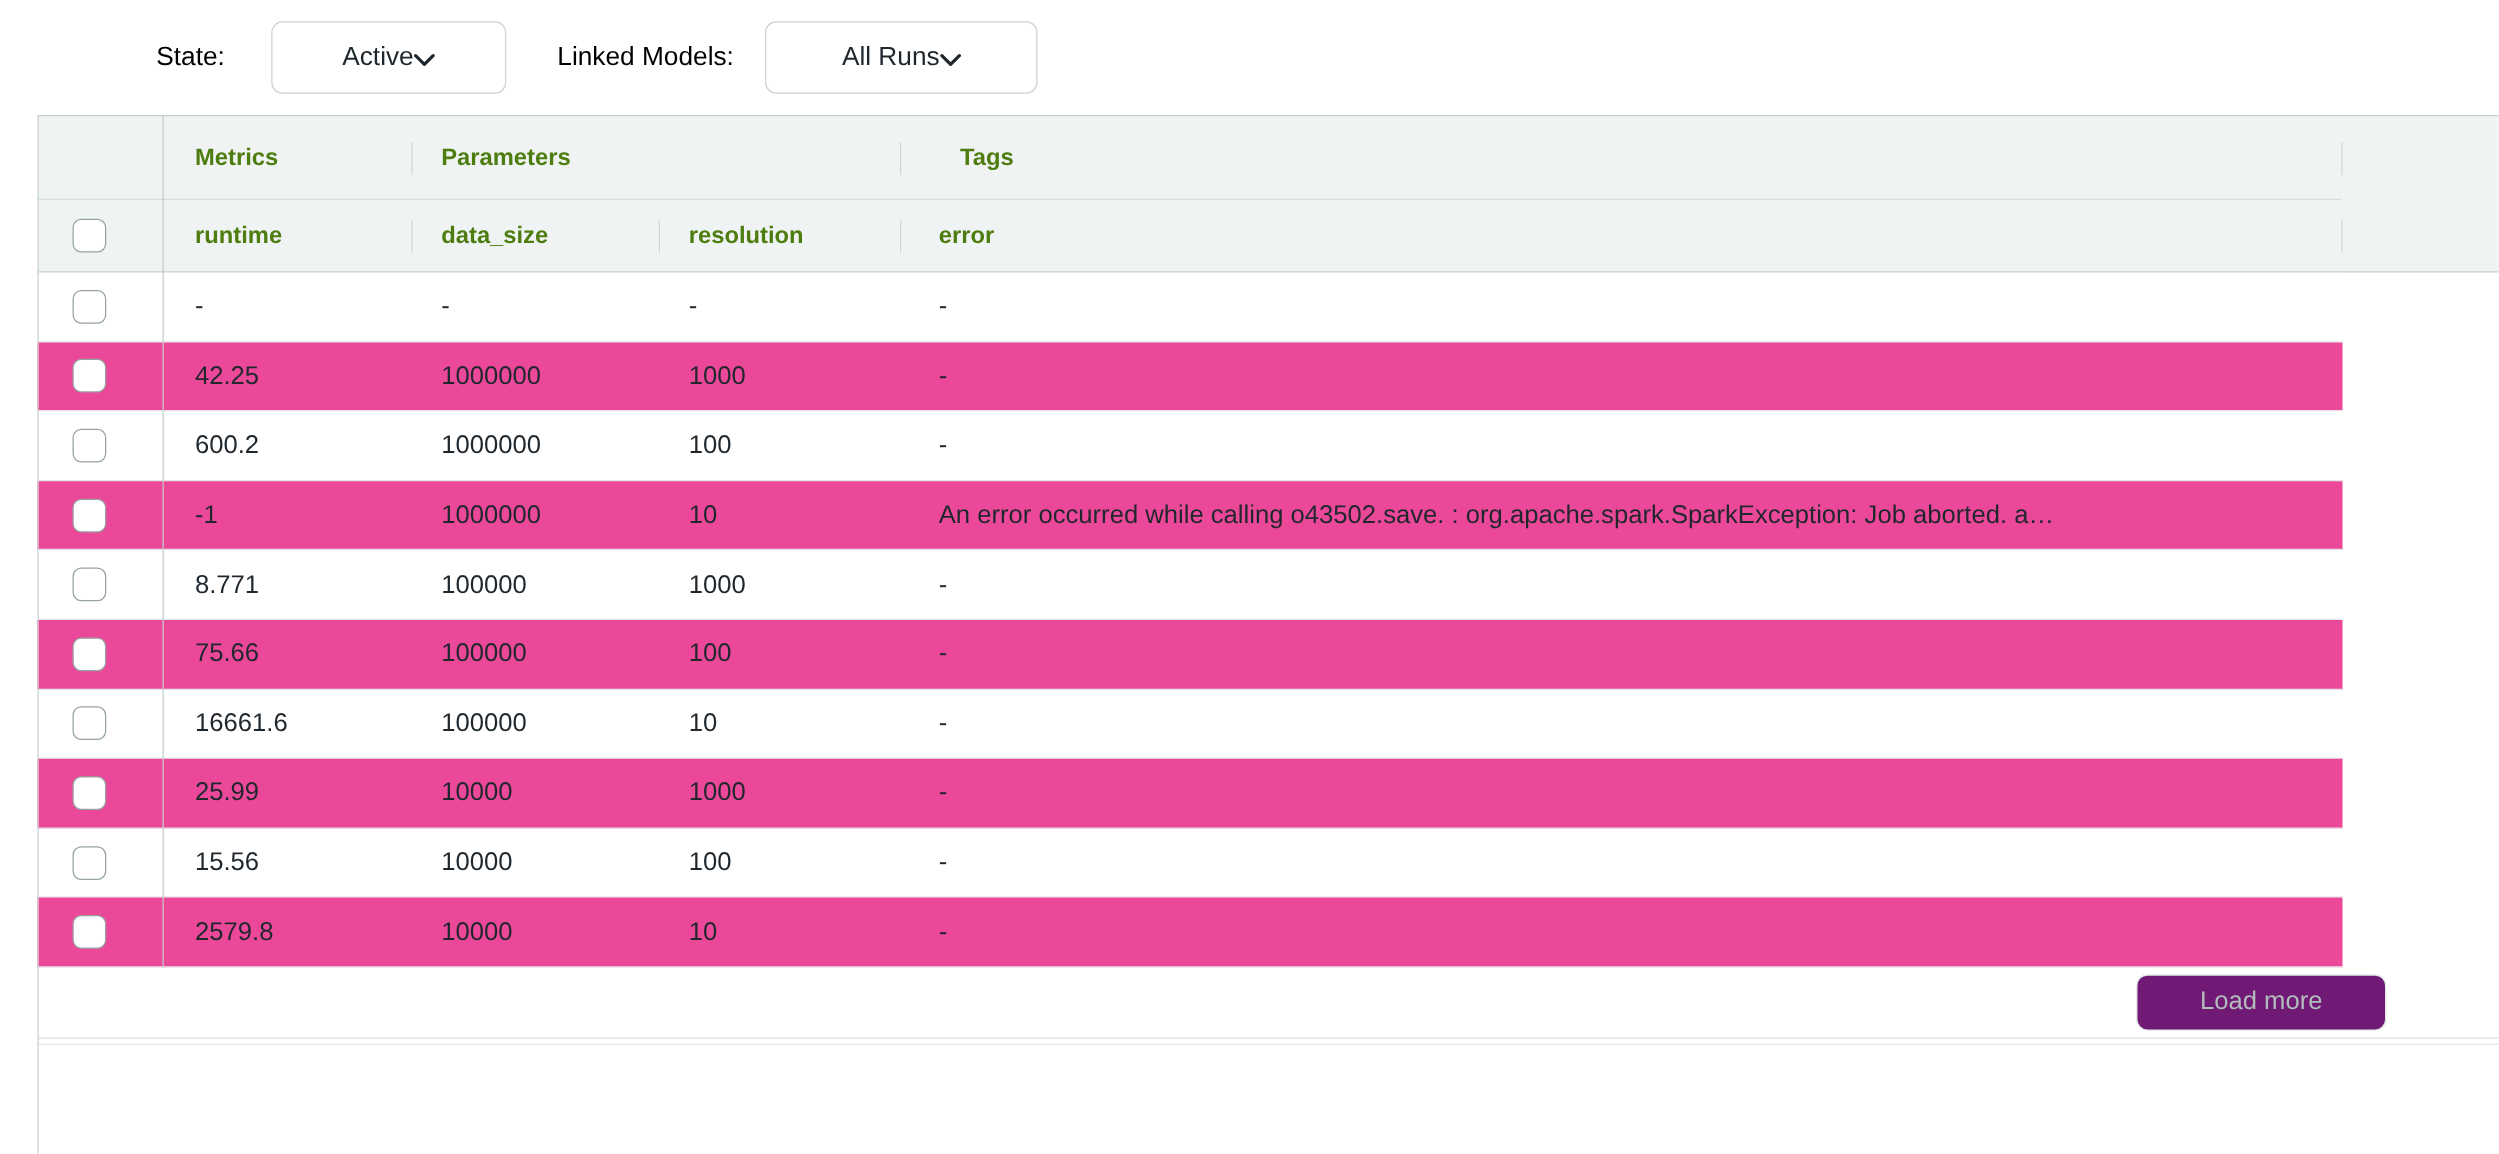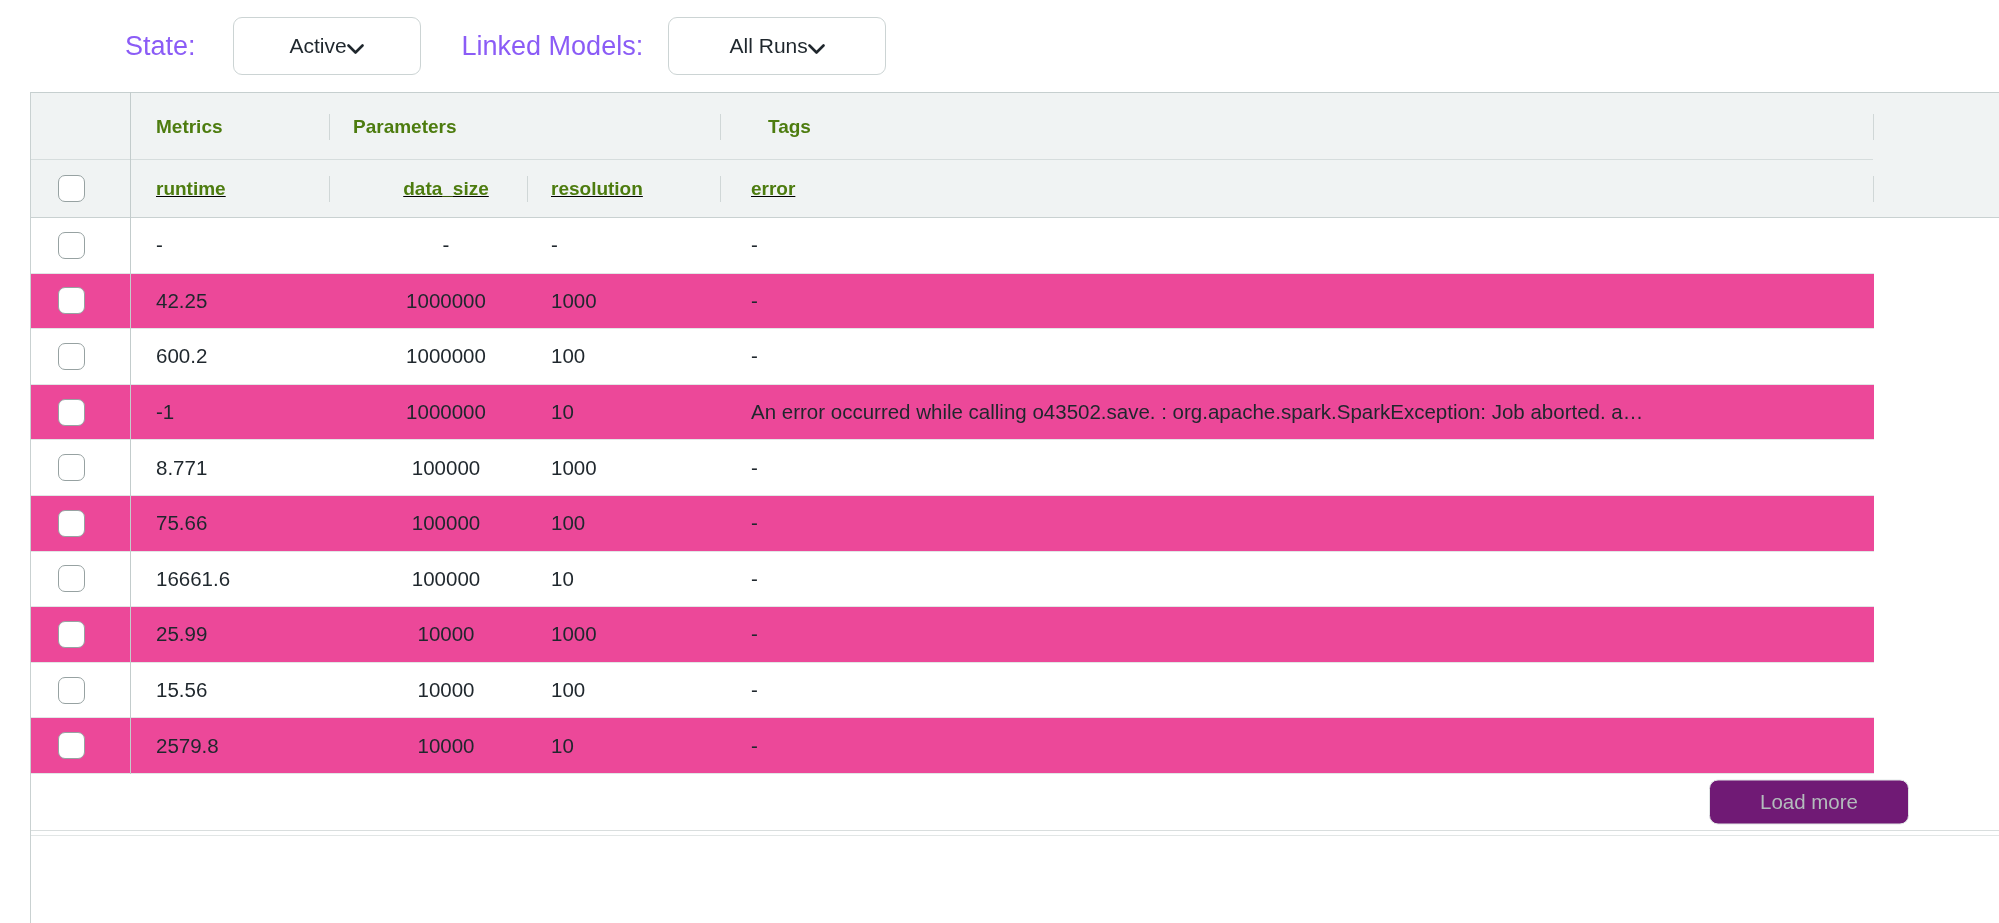--- a/index.html
+++ b/index.html
@@ -10,7 +10,7 @@
   
   .topbar { position:absolute; left:125px; top:0; height:92px;
             display:flex; align-items:center; }
-  .filter-label { font-size:27px; color:#8b5cf6; }
+  .filter-label { font-size:21px; color:#000000; }
   .dd-btn { height:58px; background:#fff; border:1px solid #ccd4d4; border-radius:9px;
             display:flex; align-items:center; justify-content:center; 
             font-size:21px; color:#1f272d; cursor:pointer; }

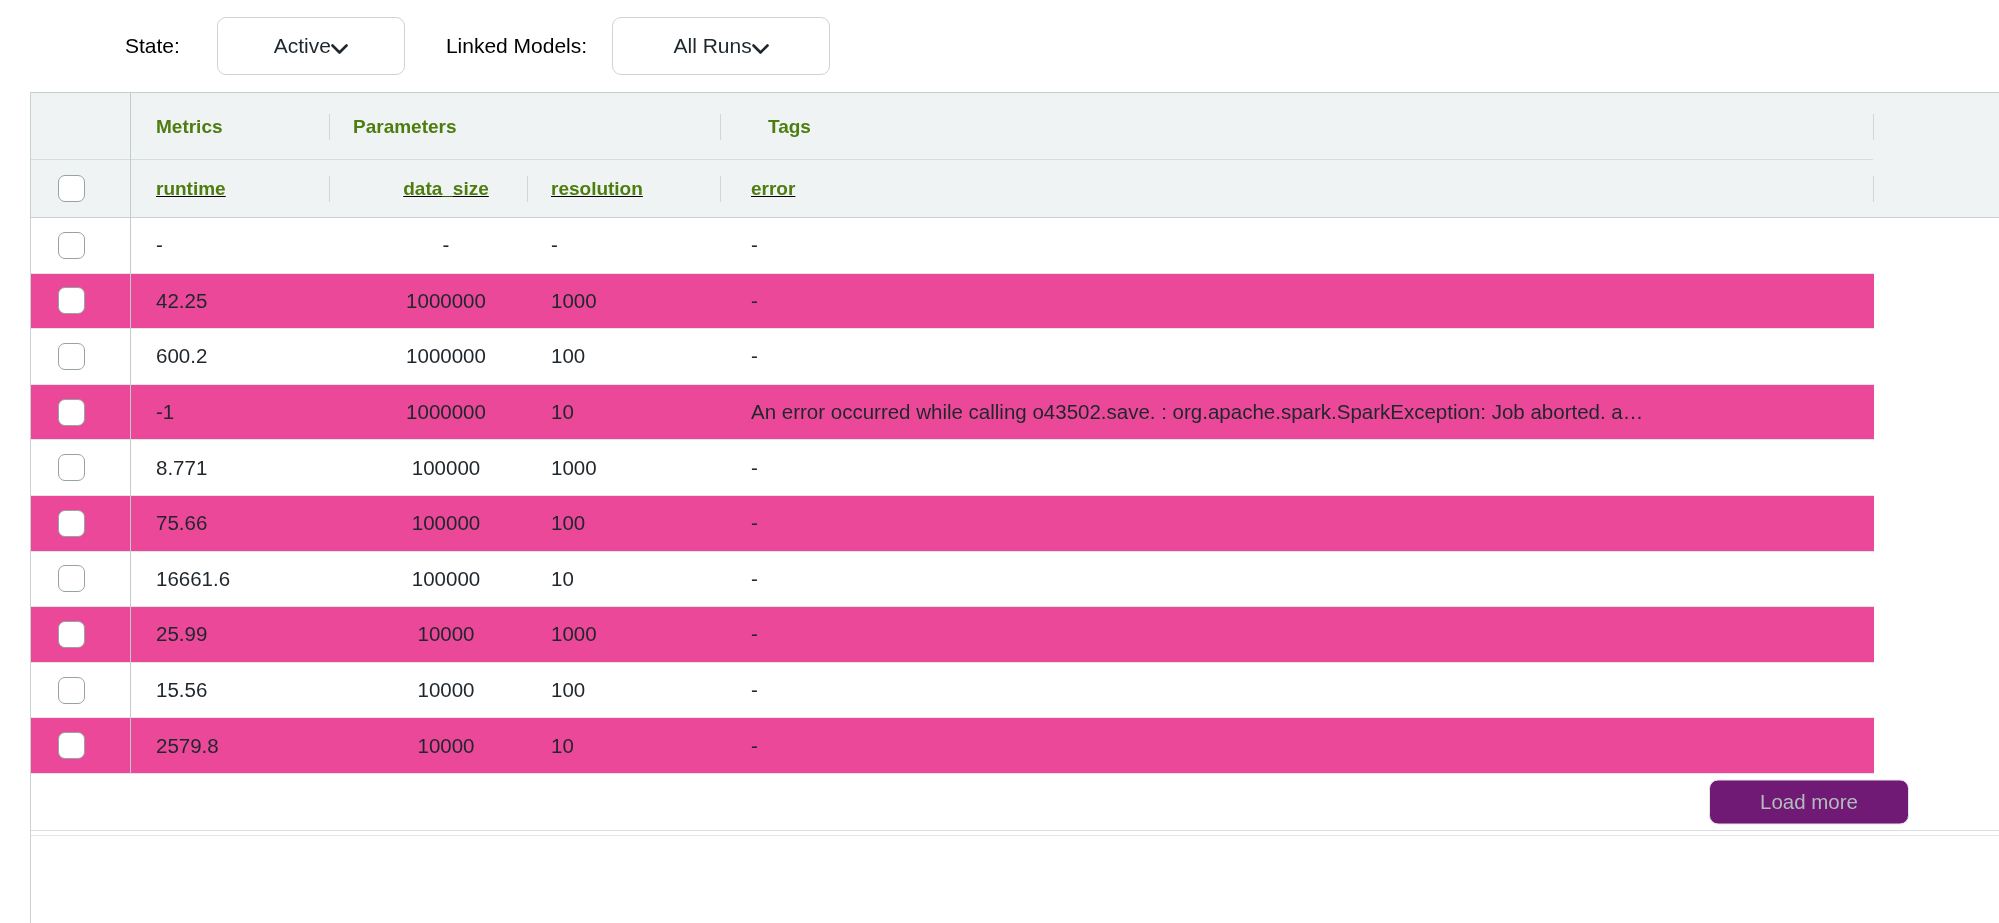--- a/index.html
+++ b/index.html
@@ -26,7 +26,7 @@
   .hrow1 { height:67px; }
   .hrow1::after { content:""; position:absolute; left:0; width:1843px; bottom:0;
                   height:1px; background:#d6dddd; }
-  .hrow2 { height:58px; border-bottom:1px solid #c9d1d1;text-decoration:underline; }
+  .hrow2 { height:58px; border-bottom:1px solid #c9d1d1; }
   .hcell { font-size:19px; font-weight:600; color:#4d7c0f; white-space:nowrap;
            overflow:hidden; }
   .sepmark { position:absolute; top:50%; transform:translateY(-50%);

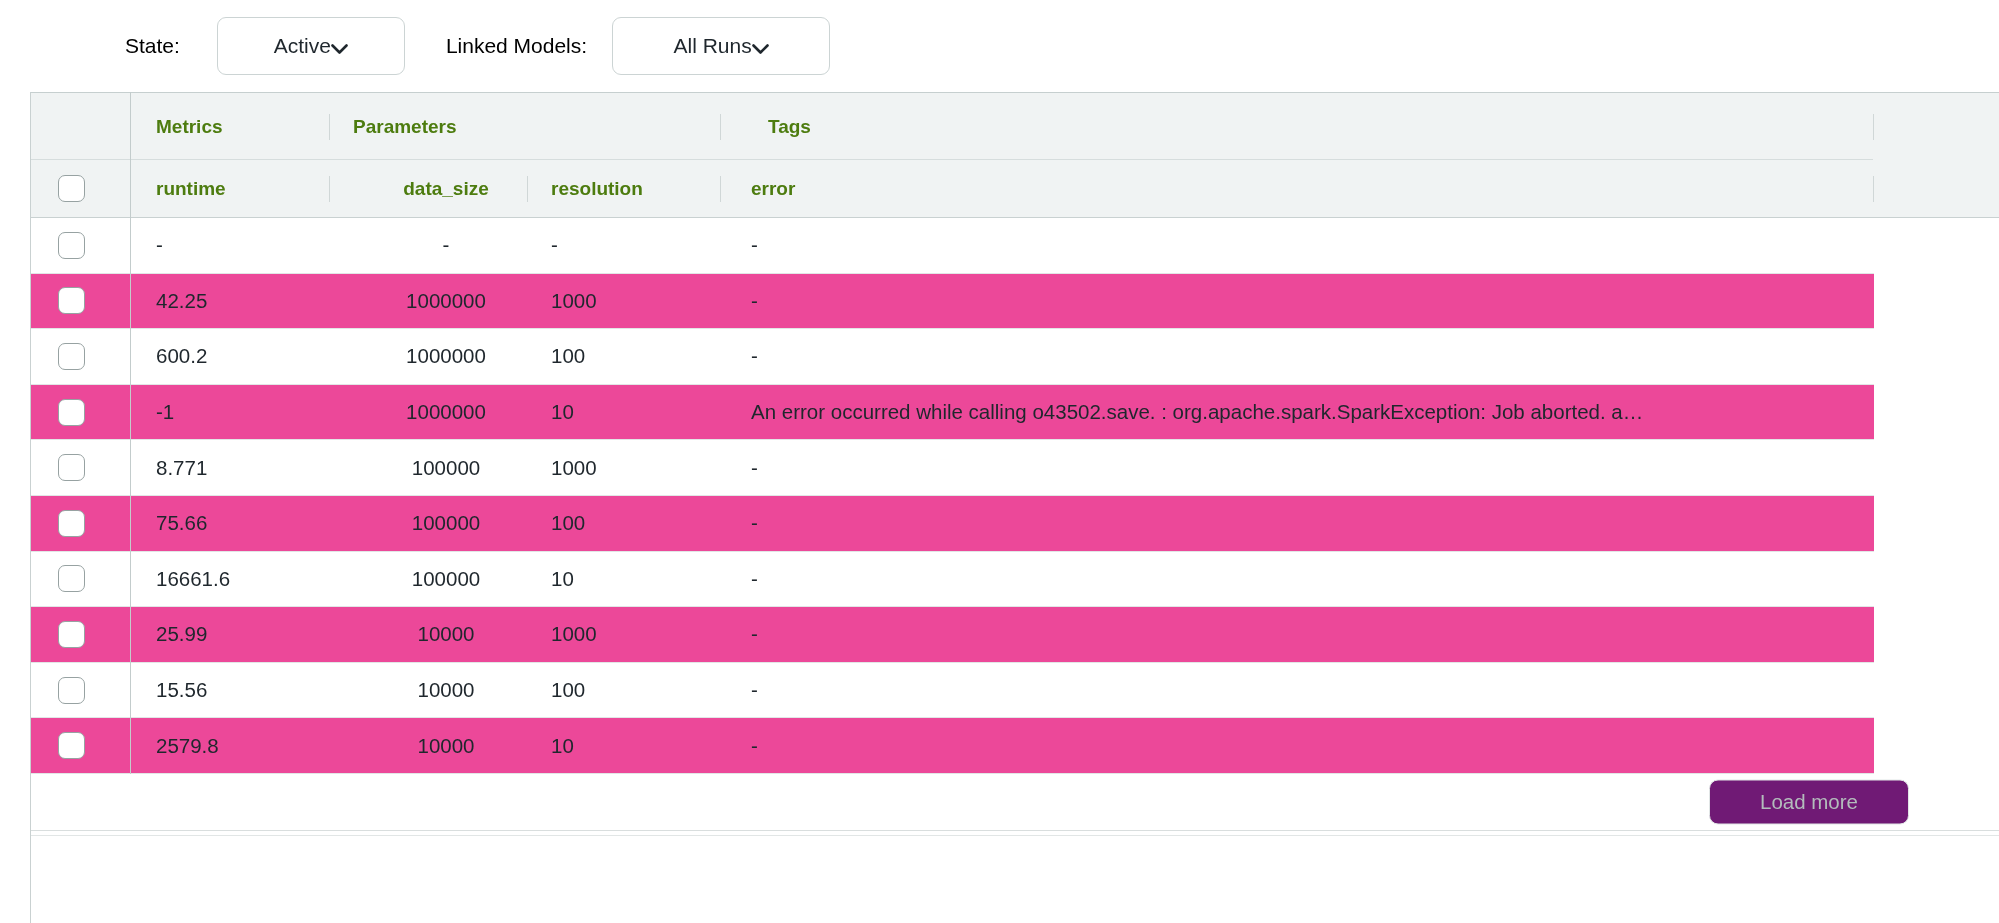--- a/index.html
+++ b/index.html
@@ -35,7 +35,7 @@
   
   .c-check { width:100px; flex:none; display:flex; align-items:center; padding-left:28px; }
   .c-runtime { width:199px; flex:none; padding-left:26px; }
-  .c-datasize { width:198px; flex:none; padding-left:36px;text-align:center; }
+  .c-datasize { width:198px; flex:none; padding-left:24px; }
   .c-resolution { width:193px; flex:none; padding-left:24px; }
   .c-error { width:1152px; flex:none; padding-left:31px; }
   .c-fill { flex:1; }

